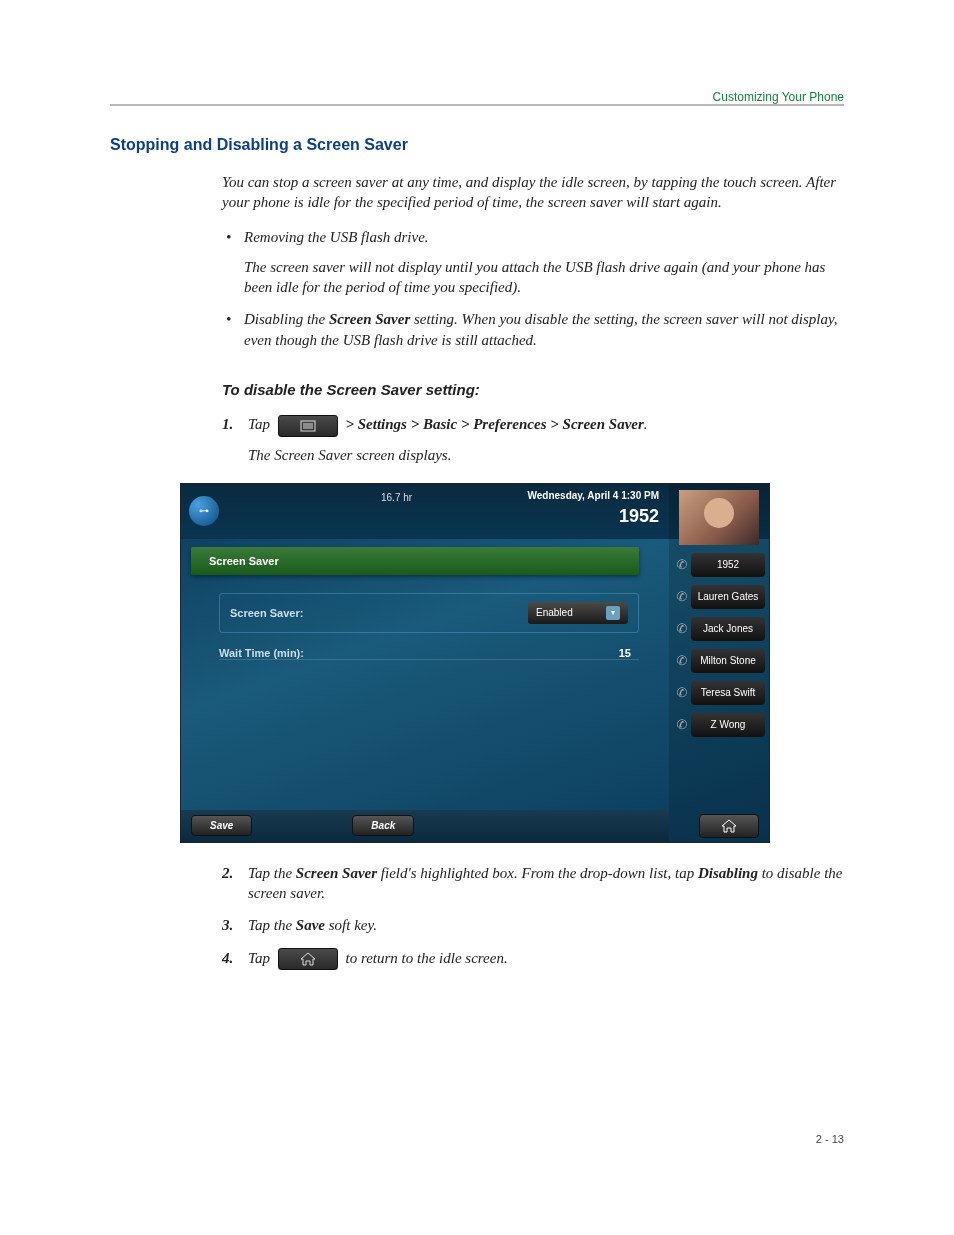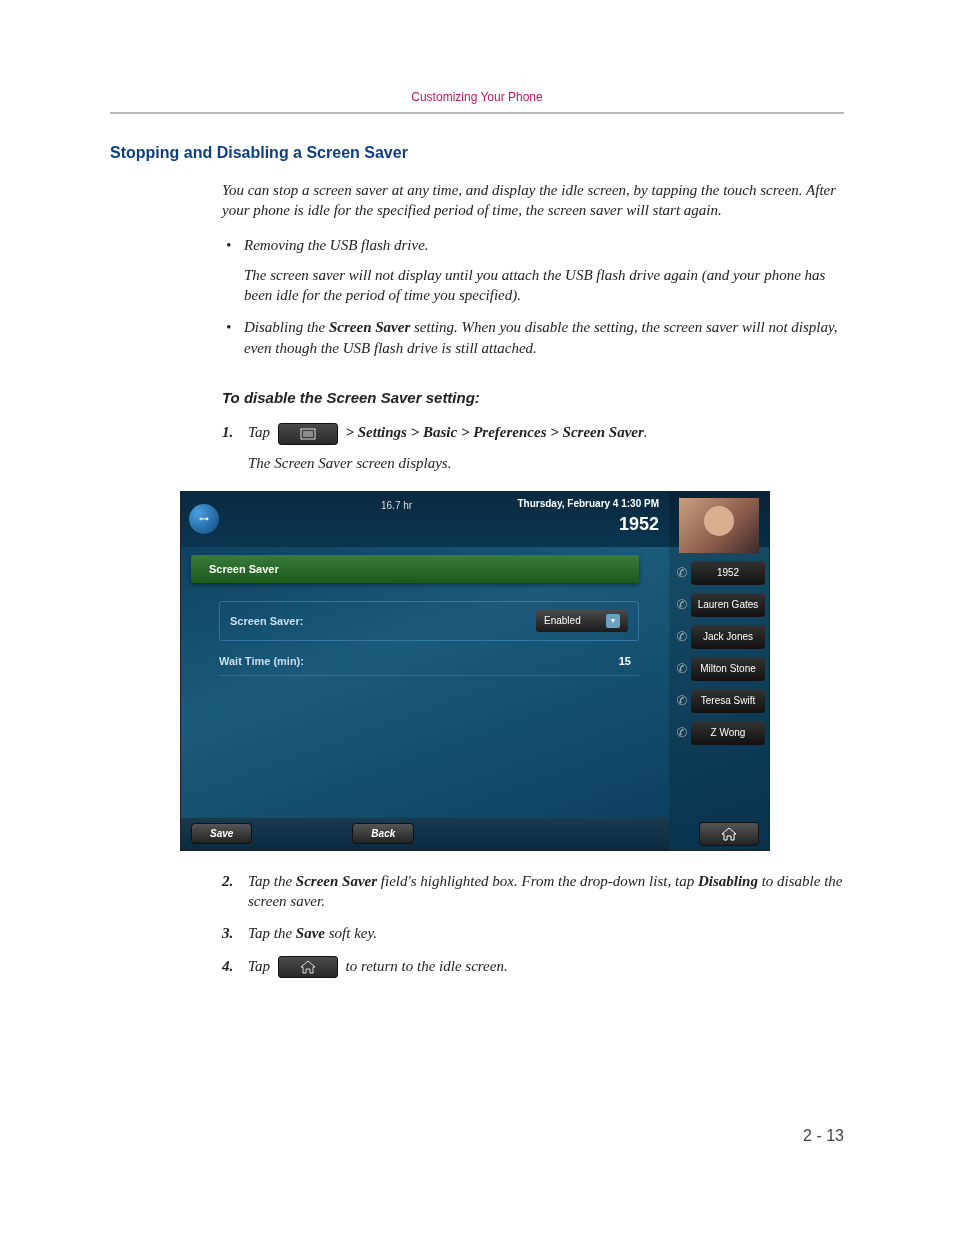--- a/index.html
+++ b/index.html
@@ -16,11 +16,10 @@
       padding: 90px 110px 0 110px;
     }
     .header-right {
-      text-align: center;
+      text-align: right;
       font-family: Arial, sans-serif;
       font-size: 12px;
-      color: #be185d;
-      margin-bottom: 8px;
+      color: #15803d;
     }
     .divider {
       border-top: 2px solid #b8b8b8;

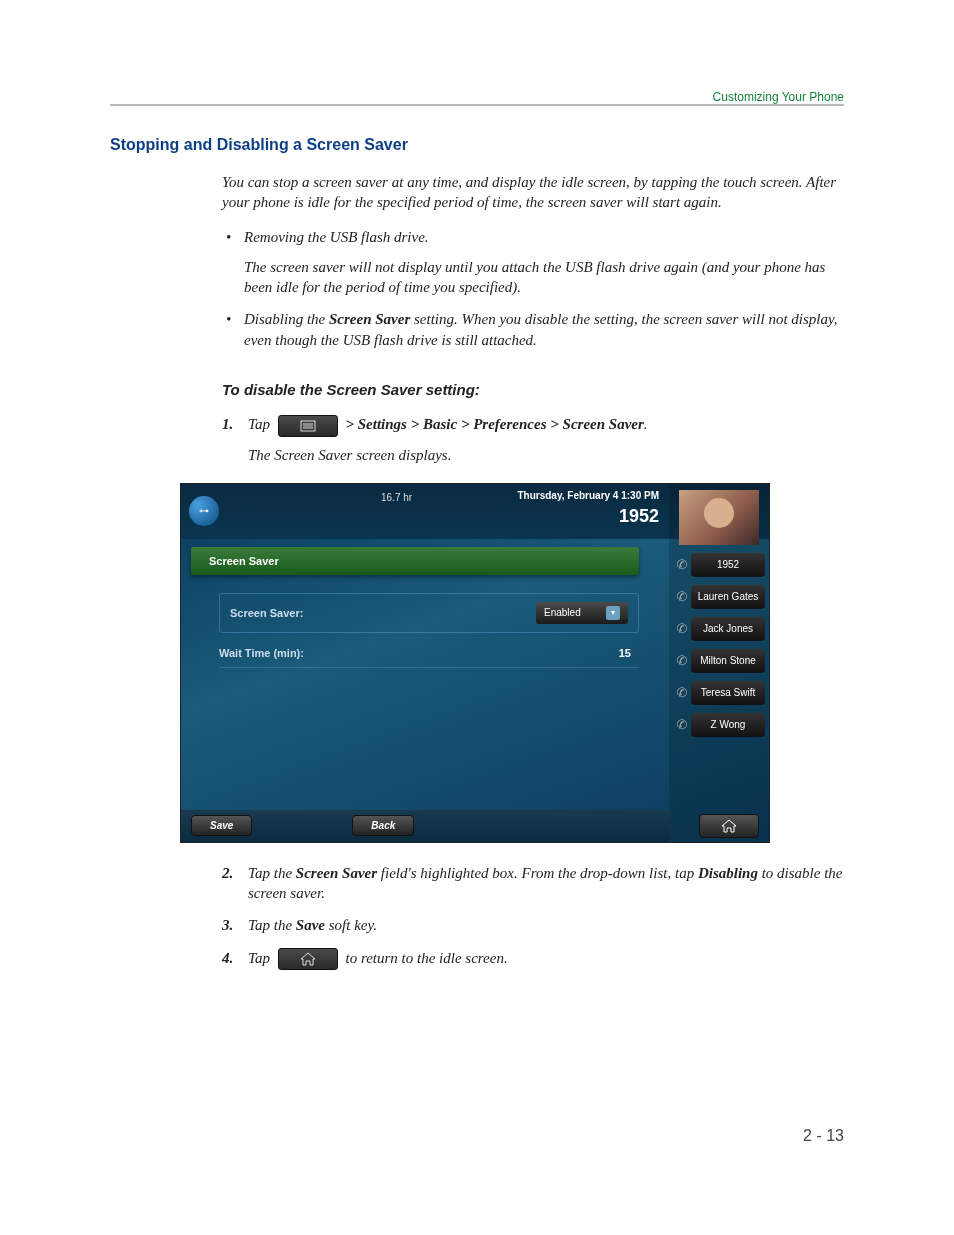--- a/index.html
+++ b/index.html
@@ -328,7 +328,7 @@
     <div class="ps-topbar">
       <div class="ps-usb">⊶</div>
       <div class="ps-hr">16.7 hr</div>
-      <div class="ps-date">Thursday, February 4  1:30 PM</div>
+      <div class="ps-date">Wednesday, April 4  1:30 PM</div>
       <div class="ps-ext">1952</div>
     </div>
 

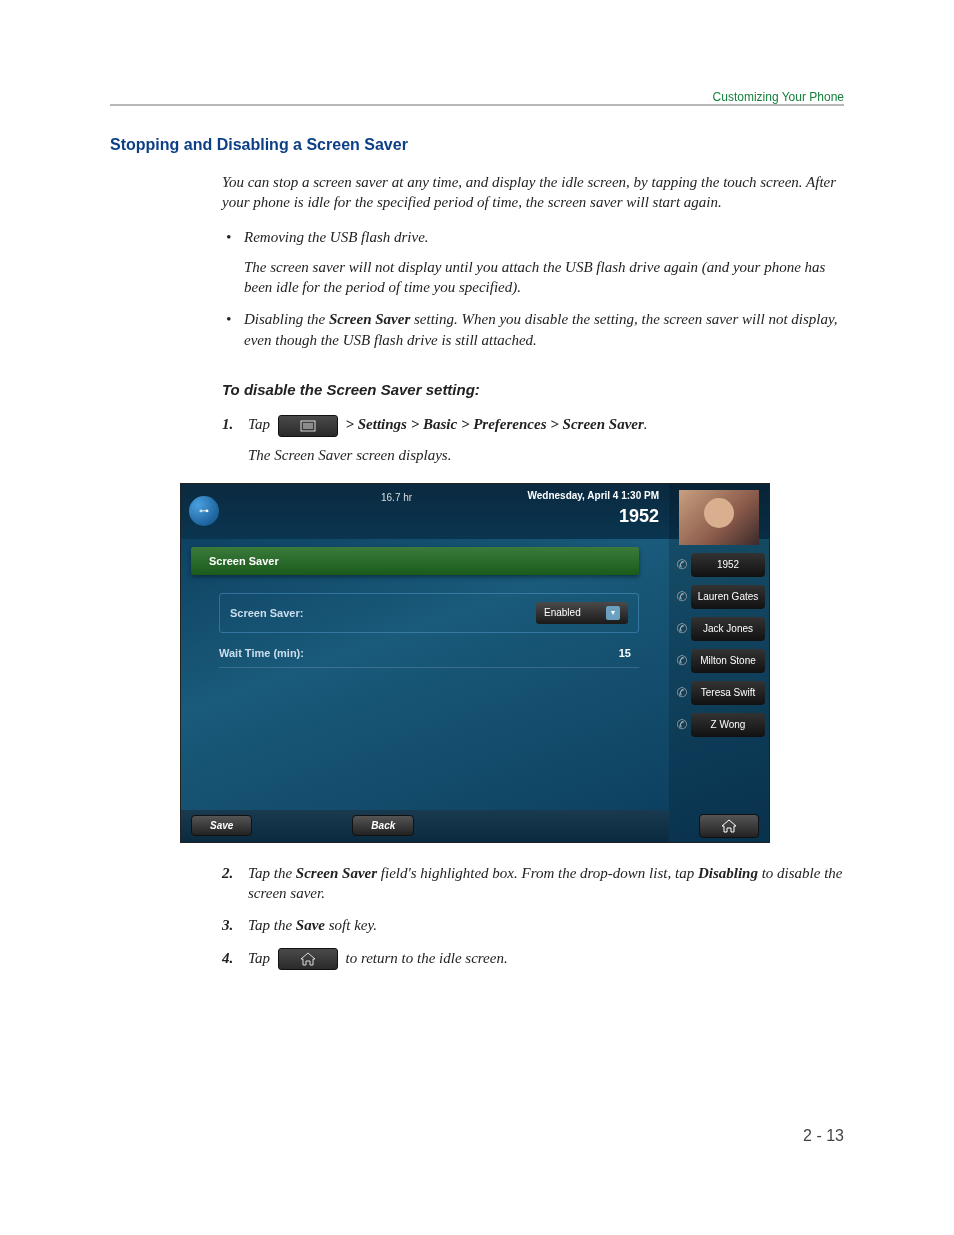--- a/index.html
+++ b/index.html
@@ -221,7 +221,7 @@
       font-weight: bold;
     }
     .ps-dropdown {
-      width: 92px;
+      width: 100px;
       background: linear-gradient(#4a4a4a, #1a1a1a);
       border-radius: 3px;
       padding: 4px 8px;

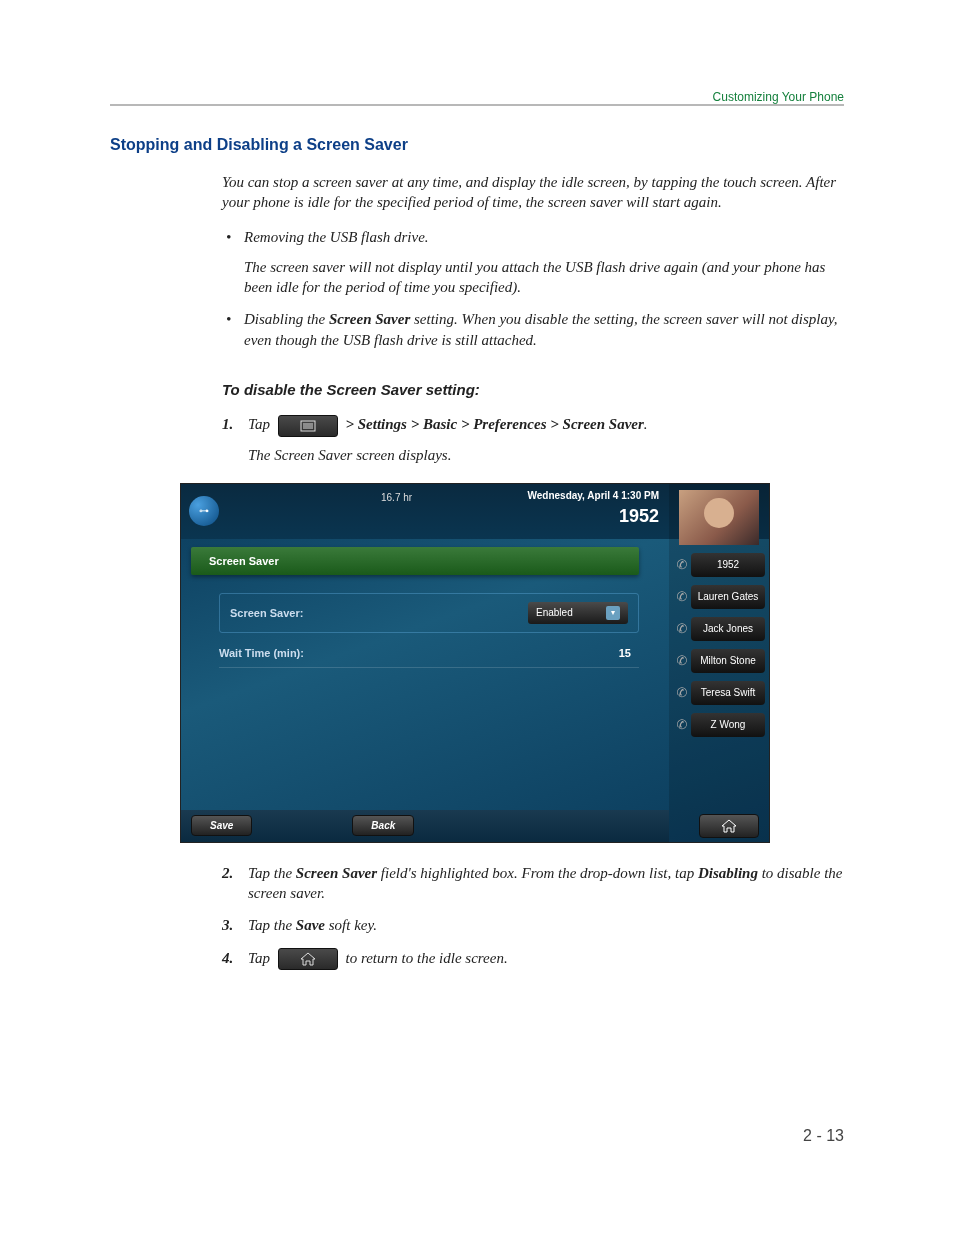--- a/index.html
+++ b/index.html
@@ -214,7 +214,6 @@
       color: #cde;
       font-size: 11px;
       border-bottom: 1px solid rgba(255,255,255,0.15);
-      padding-bottom: 8px;
     }
     .ps-row-label {
       flex: 1;

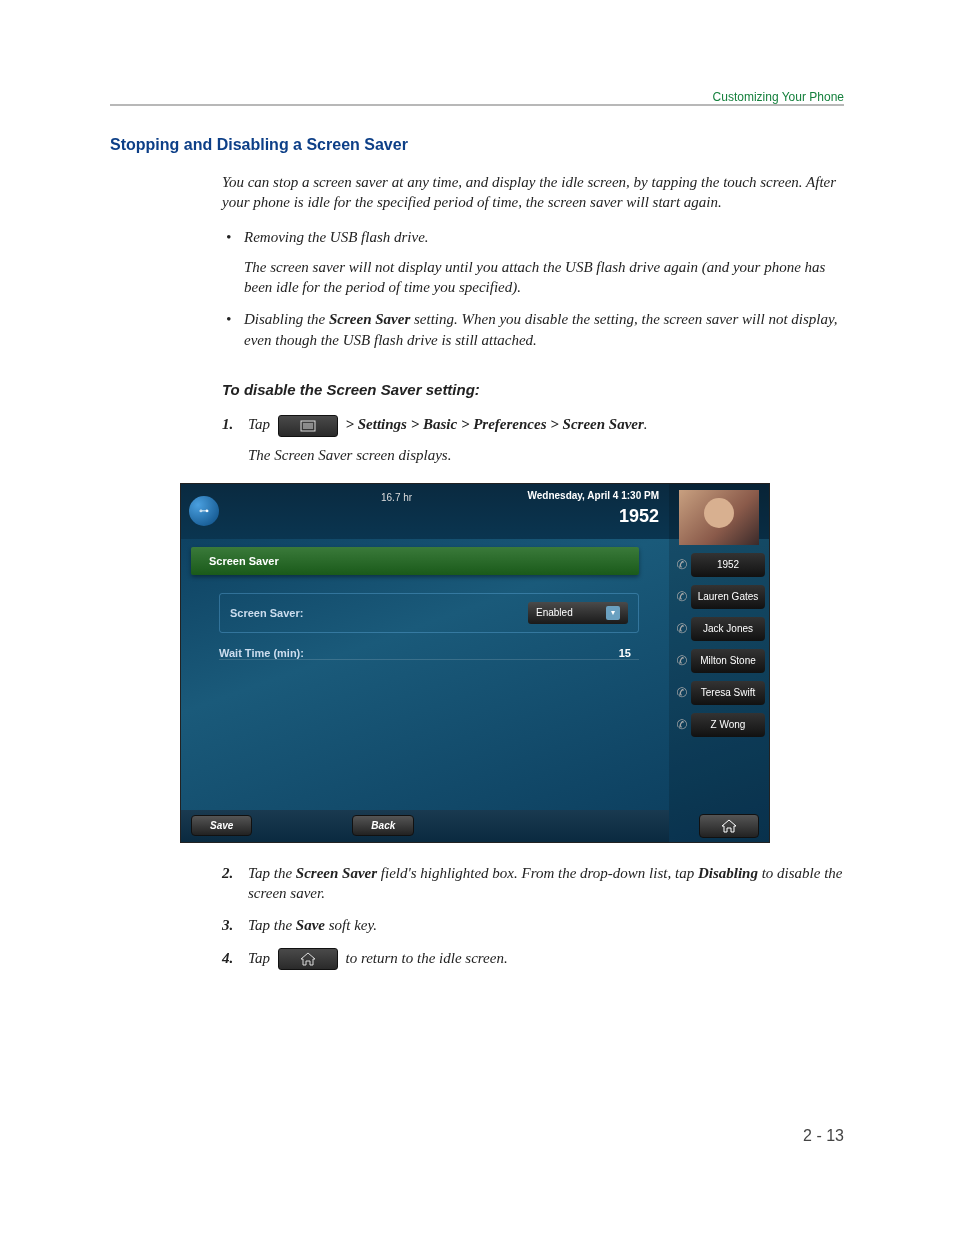--- a/index.html
+++ b/index.html
@@ -277,7 +277,7 @@
       right: 110px;
       bottom: 90px;
       font-family: Arial, sans-serif;
-      font-size: 16px;
+      font-size: 11px;
       color: #444;
     }
     strong.bold { font-weight: bold; }

